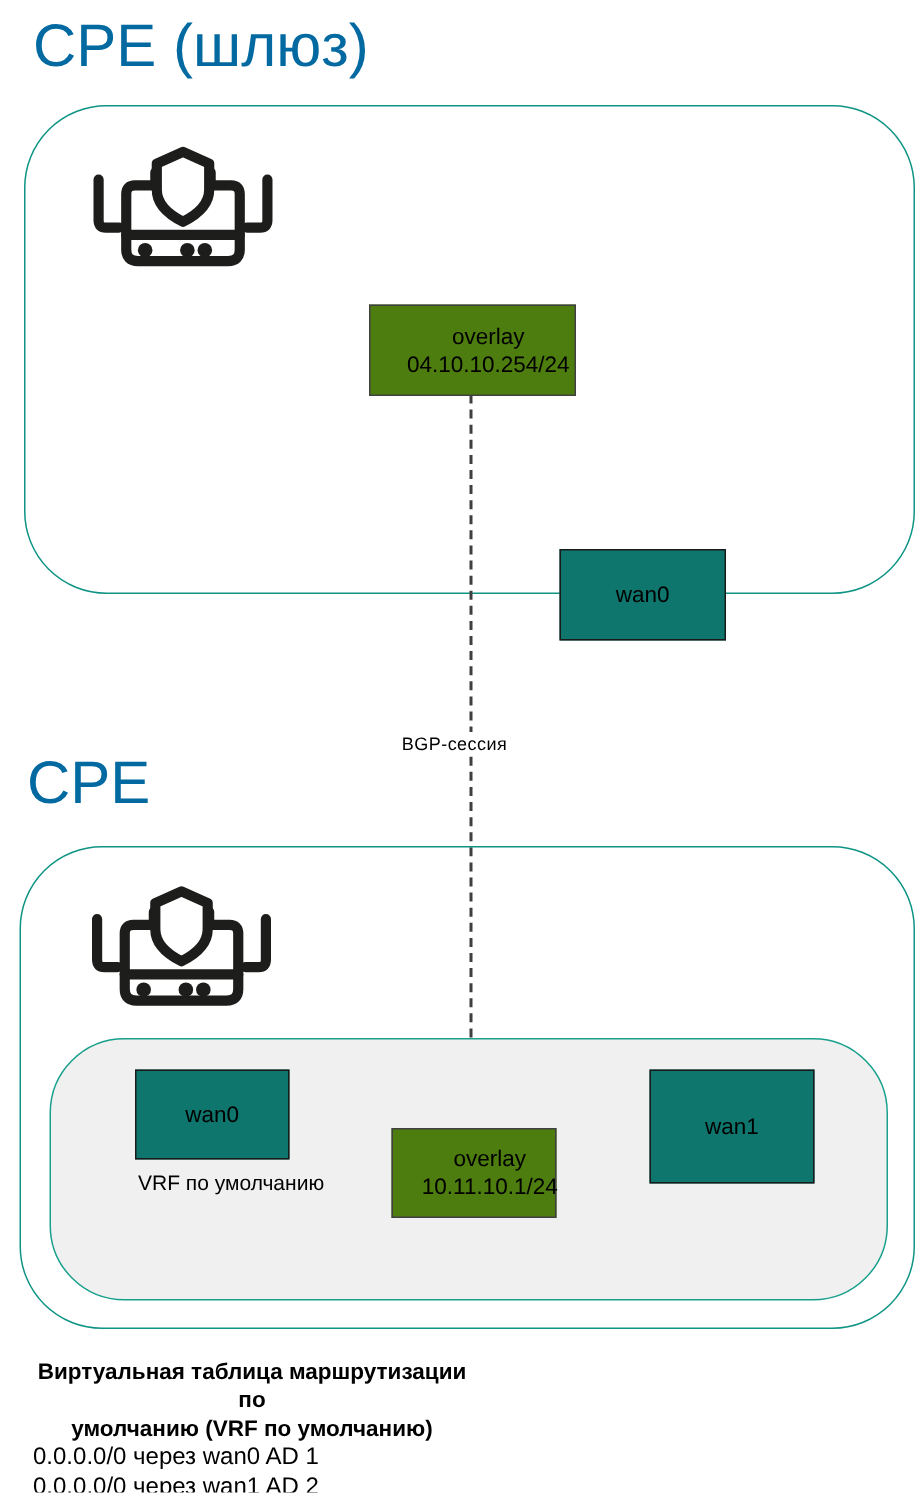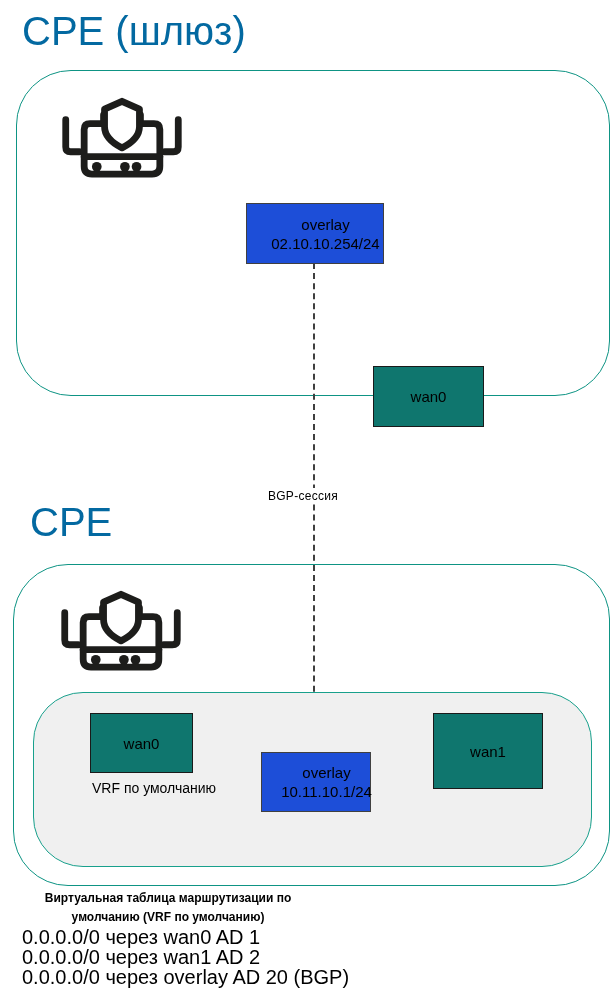--- a/index.html
+++ b/index.html
@@ -24,7 +24,7 @@
     text-align:center;font-size:15px;line-height:19px;
   }
   .node-yellow{background:#0f766e;border:1.8px solid #1a1a1a;}
-  .node-purple{background:#1d4ed8;border:1.6px solid #404040;padding-left:21px;}
+  .node-purple{background:#4d7c0f;border:1.6px solid #404040;padding-left:21px;}
 
   .dash-link{
     width:0;border-left:2px dashed #3f3f3f;

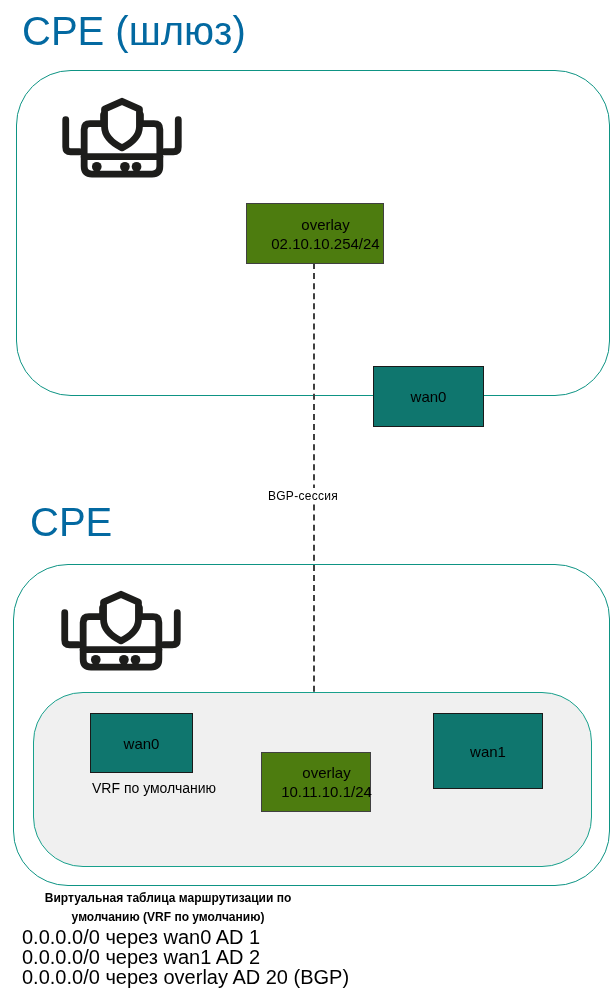--- a/index.html
+++ b/index.html
@@ -67,7 +67,7 @@
 
 <div class="abs node node-purple" style="left:246px;top:203px;width:138px;height:61px;">
   <span>overlay</span>
-  <span>02.10.10.254/24</span>
+  <span>04.10.10.254/24</span>
 </div>
 
 <div class="abs node node-yellow" style="left:373px;top:366px;width:111px;height:61px;">

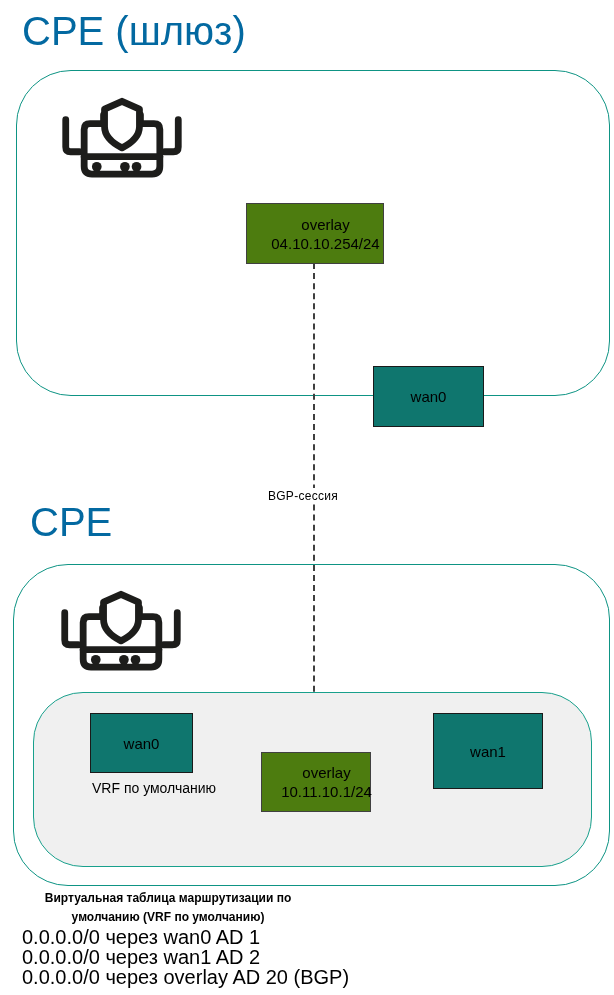--- a/index.html
+++ b/index.html
@@ -76,7 +76,7 @@
 
 <div class="abs link-label" style="left:303px;top:488px;transform:translateX(-50%);">BGP-сессия</div>
 
-<div class="abs big-title" style="left:30px;top:498px;">CPE</div>
+<div class="abs big-title" style="left:18px;top:498px;">CPE</div>
 
 <div class="abs zone" style="left:13px;top:564px;width:597px;height:322px;"></div>
 

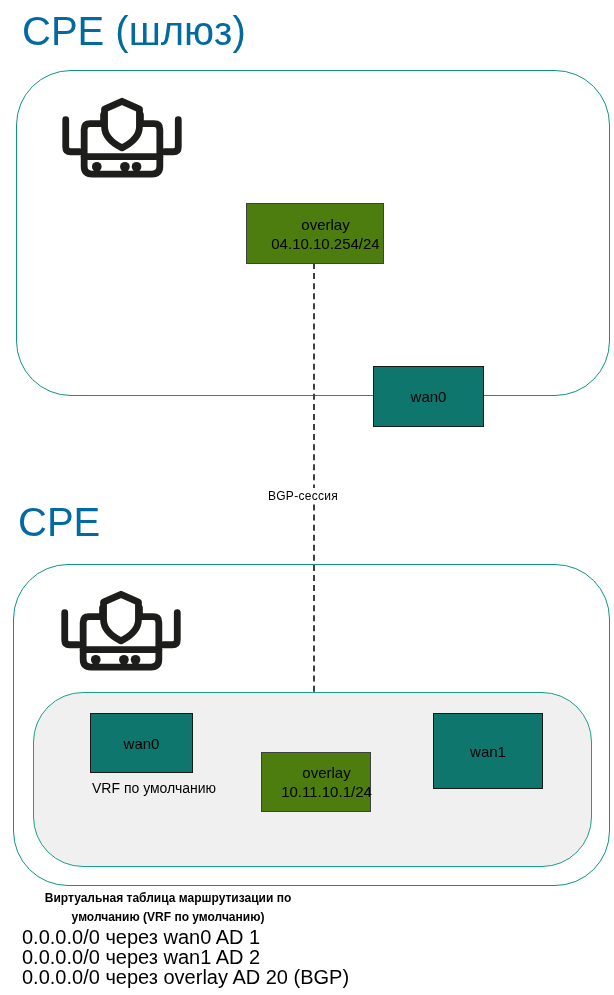--- a/index.html
+++ b/index.html
@@ -36,7 +36,7 @@
   .vrf-caption{font-size:14px;line-height:16px;white-space:nowrap;}
 
   .rt-block{width:300px;}
-  .rt-title{font-weight:bold;font-size:12px;line-height:19px;text-align:center;width:292px;}
+  .rt-title{font-weight:bold;font-size:15px;line-height:19px;text-align:center;width:292px;margin-top:16px;}
   .rt-route{font-size:20px;line-height:20px;white-space:nowrap;}
 
   .icon-svg{display:block;}

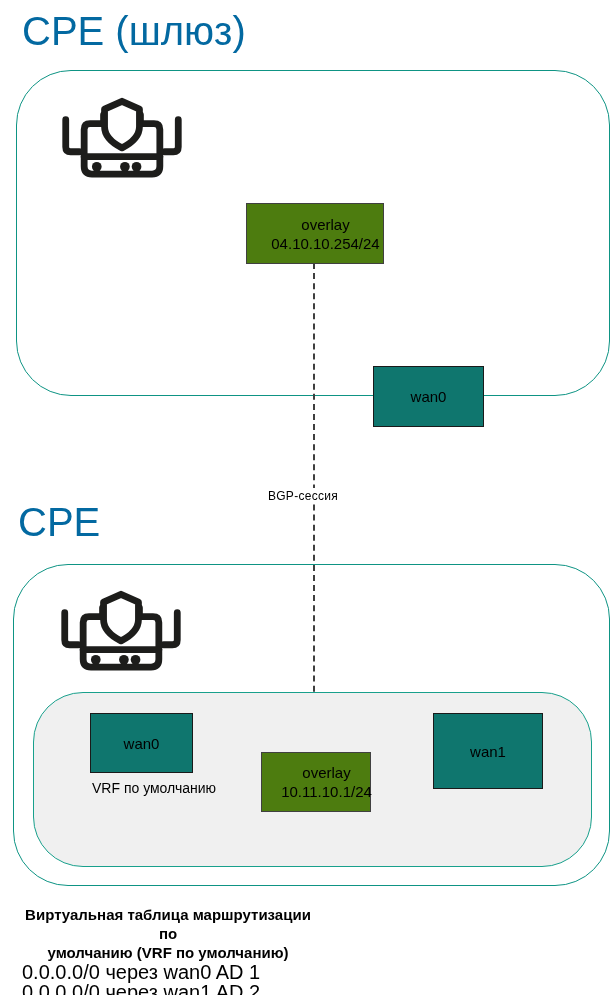--- a/index.html
+++ b/index.html
@@ -37,7 +37,7 @@
 
   .rt-block{width:300px;}
   .rt-title{font-weight:bold;font-size:15px;line-height:19px;text-align:center;width:292px;margin-top:16px;}
-  .rt-route{font-size:20px;line-height:20px;white-space:nowrap;}
+  .rt-route{font-size:16px;line-height:20px;white-space:nowrap;}
 
   .icon-svg{display:block;}
 </style>

